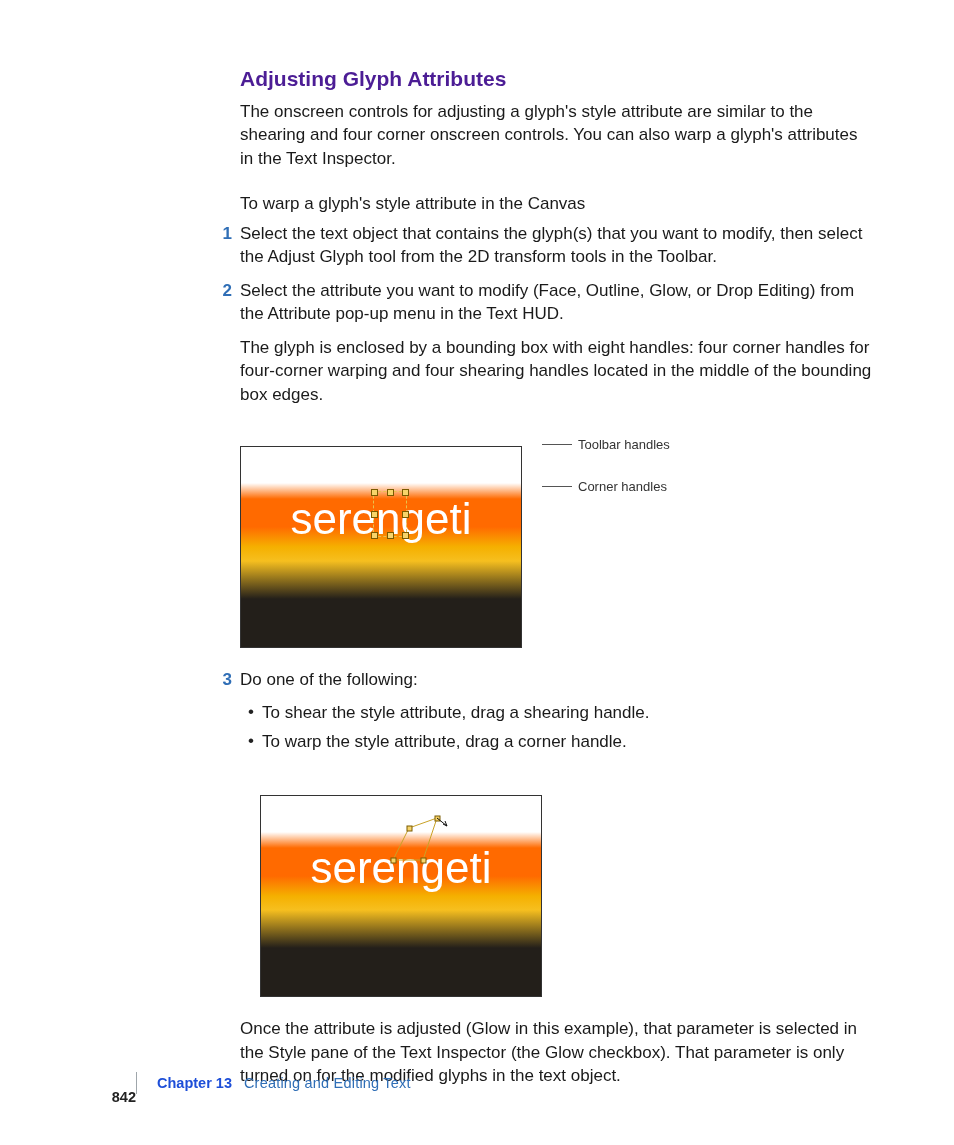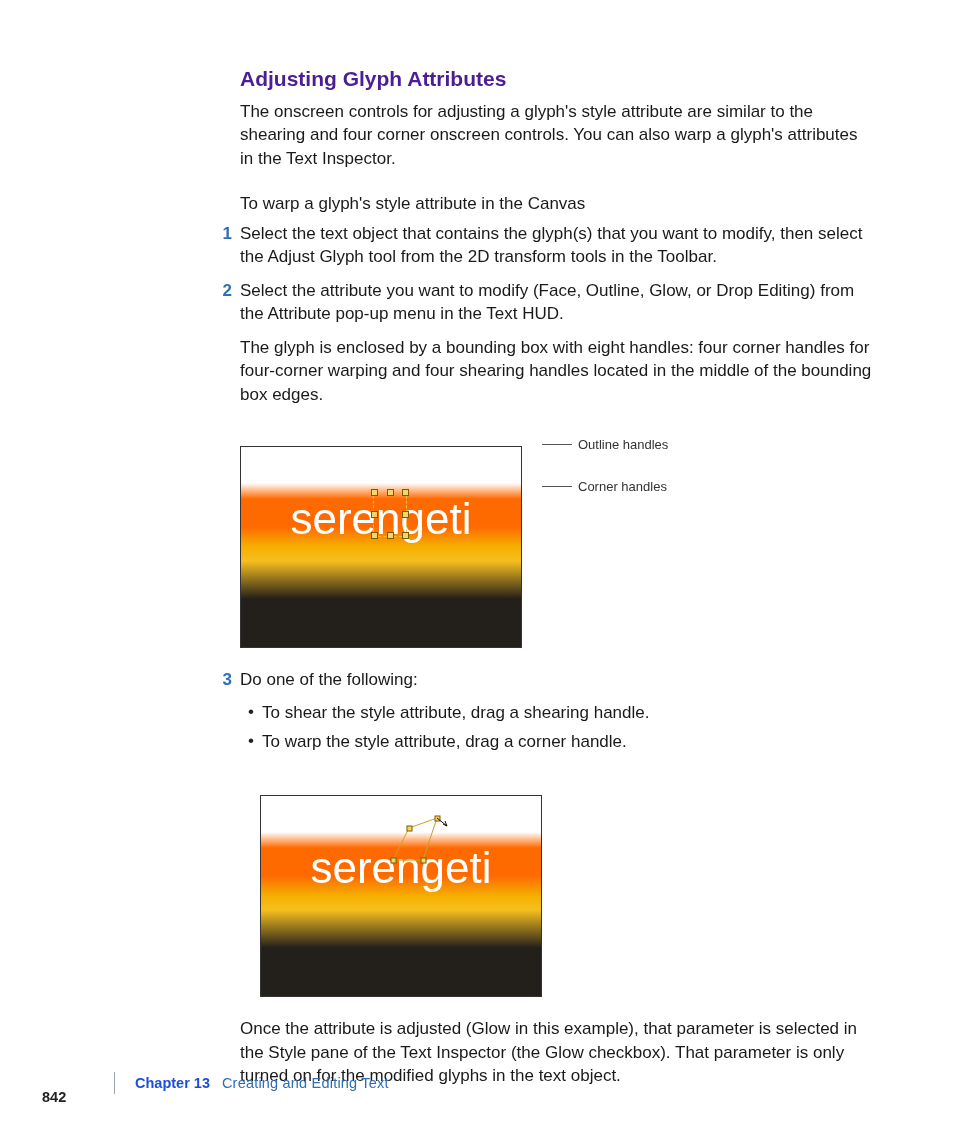--- a/index.html
+++ b/index.html
@@ -191,7 +191,7 @@
     <div class="labels">
       <div class="row">
           <span class="line"></span>
-          <span>Outline handles</span>
+          <span>Toolbar handles</span>
         </div>
       <div class="row">
           <span class="line"></span>

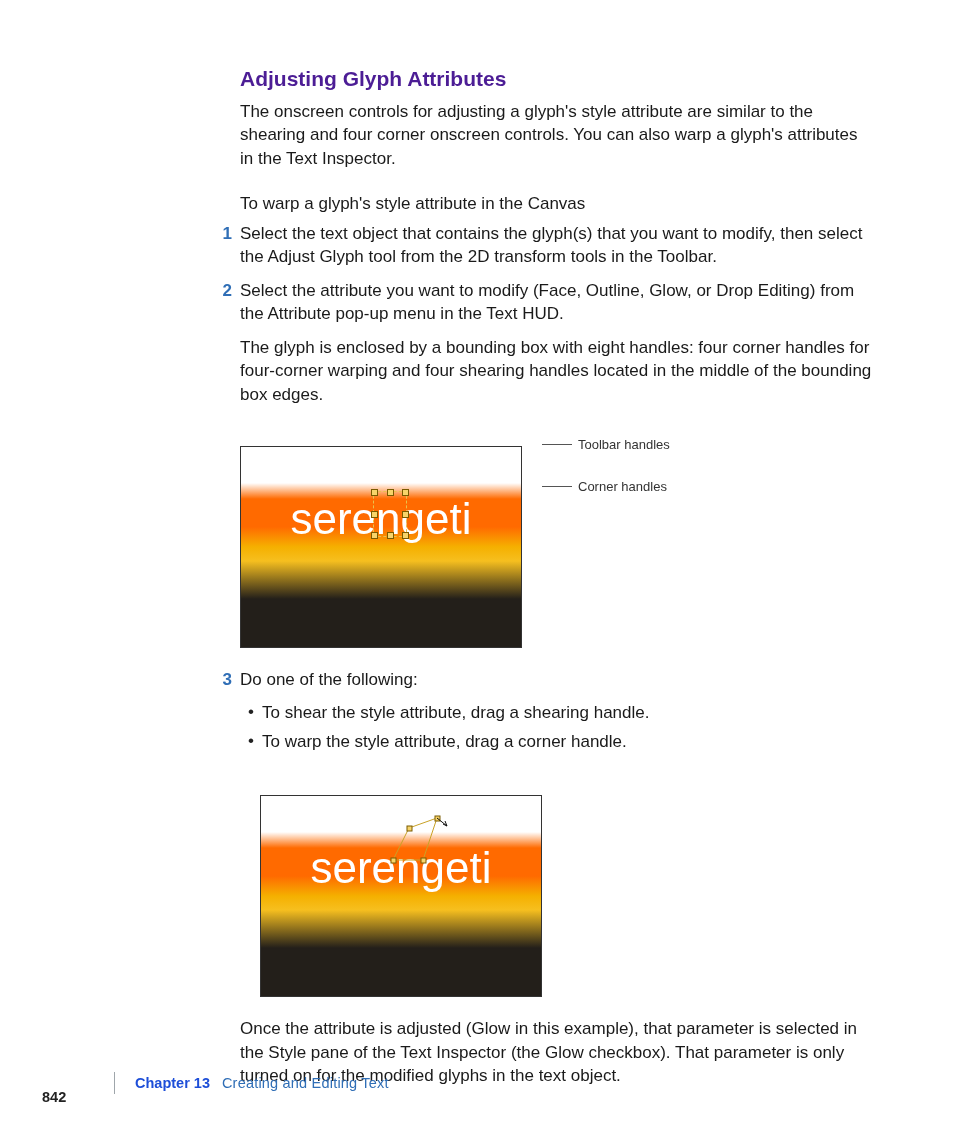--- a/index.html
+++ b/index.html
@@ -136,8 +136,8 @@
   }
   .footer .pgnum {
     width: 72px;
-    text-align: left;
-    padding-left: 42px;
+    text-align: right;
+    padding-left: 64px;
     font-weight: 600;
     color:#222;
     margin-top:28px;

